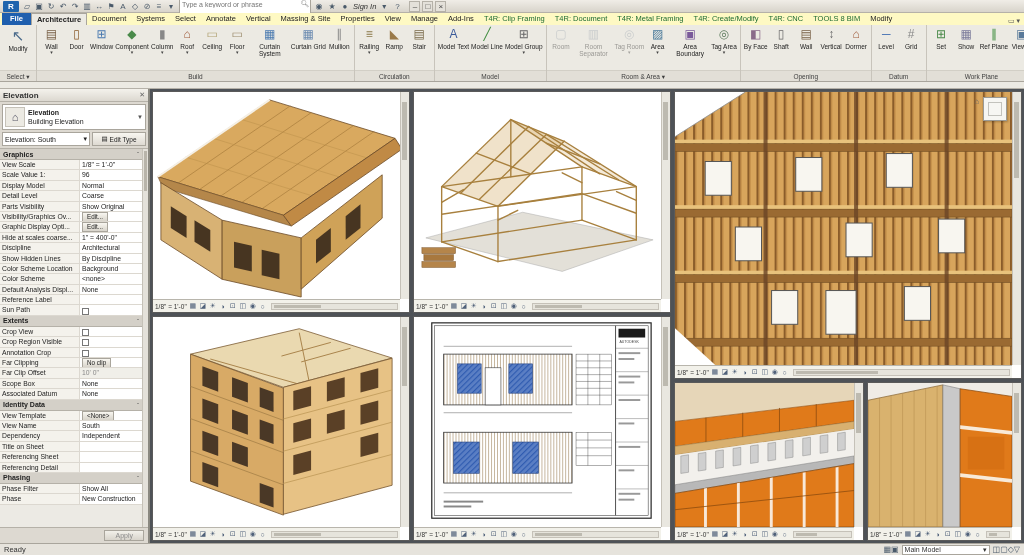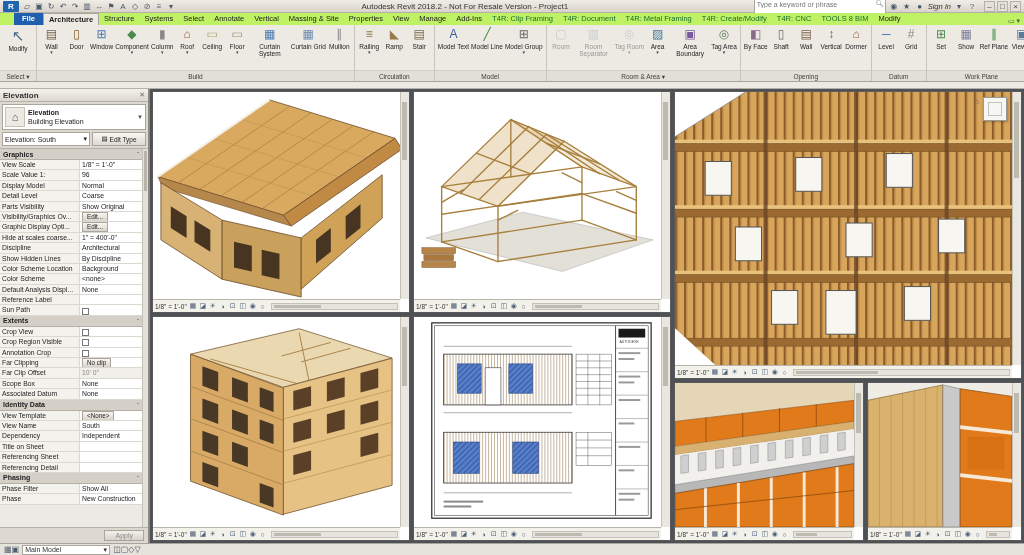--- a/index.html
+++ b/index.html
@@ -125,7 +125,6 @@
         <span class="ticon">≡</span>
         <span class="ticon">▾</span>
       </div>
-    <div class="tb-title">Autodesk Revit 2018.2 - Not For Resale Version - Project1</div>
     <div class="tb-right">
       <div class="tb-search">
         <input placeholder="Type a keyword or phrase" style="">

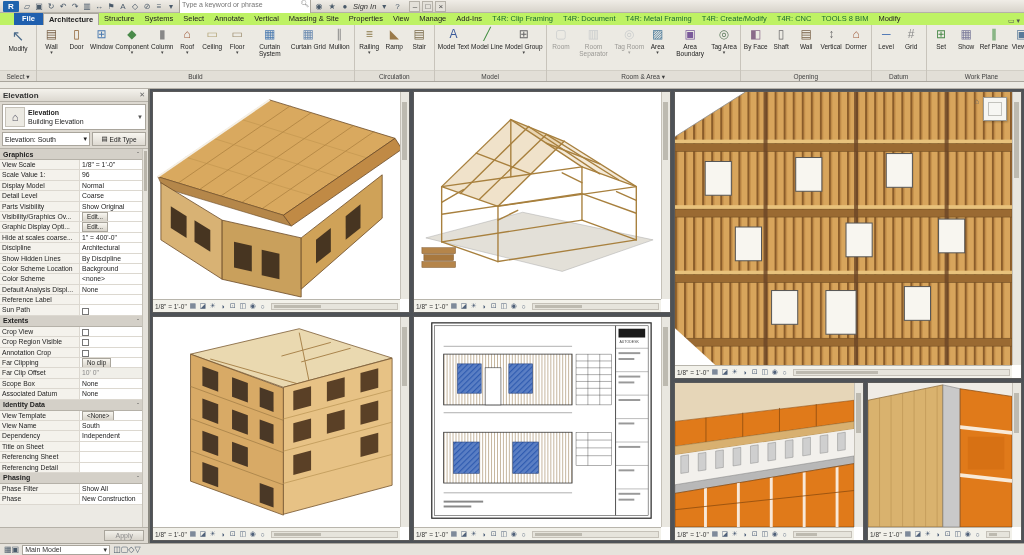--- a/index.html
+++ b/index.html
@@ -25,7 +25,7 @@
   .winctl span{width:11px;height:11px;line-height:10px;text-align:center;font-size:8px;color:#444;background:#e4e1da;border:1px solid #b5b1a8;}
 
   
-  .tab-row{position:absolute;top:13px;left:0;right:0;height:12px;background:#bef264;display:flex;align-items:flex-end;padding-left:14px;}
+  .tab-row{position:absolute;top:13px;left:0;right:0;height:12px;background:#fef9c3;display:flex;align-items:flex-end;padding-left:2px;}
   .tab{padding:0 5px;font-size:7.5px;height:12px;line-height:12px;color:#222;white-space:nowrap;}
   .tab.file{background:#1f5fae;color:#fff;font-weight:bold;padding:0 8px;}
   .tab.active{background:#eceae3;border:1px solid #a9a59c;border-bottom:0;font-weight:bold;line-height:11px;}

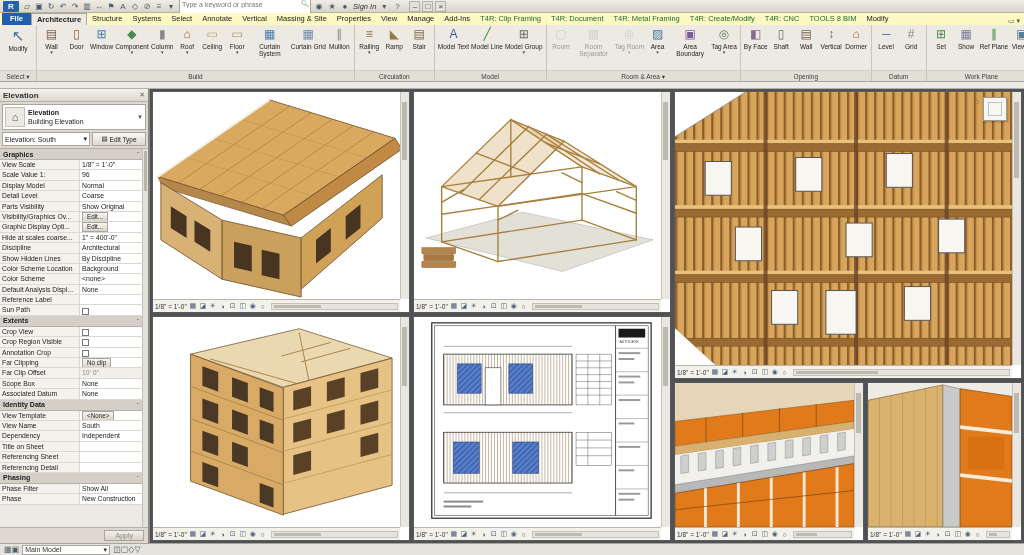--- a/index.html
+++ b/index.html
@@ -147,7 +147,7 @@
   <div class="tab-row">
     <div class="tab file">File</div>
       <div class="tab active">Architecture</div>
-      <div class="tab">Structure</div>
+      <div class="tab">Document</div>
       <div class="tab">Systems</div>
       <div class="tab">Select</div>
       <div class="tab">Annotate</div>

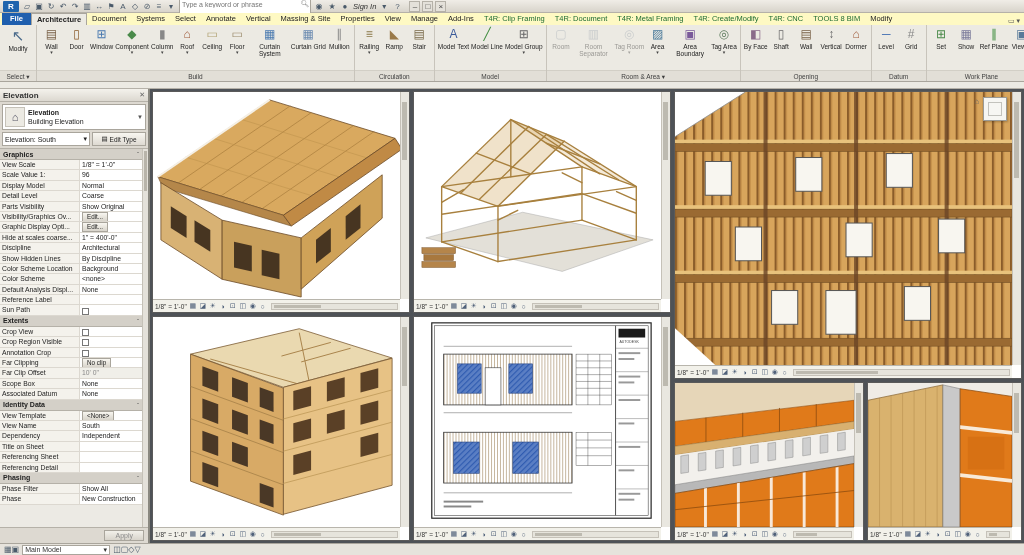--- a/index.html
+++ b/index.html
@@ -961,6 +961,7 @@
   </div>
 
   <div class="status">
+    <span class="msg">Ready</span>
     <span class="sb-left"><span class="ticon">▦</span><span class="ticon">▣</span></span>
     <div class="mm-box">
       <span>Main Model</span>

